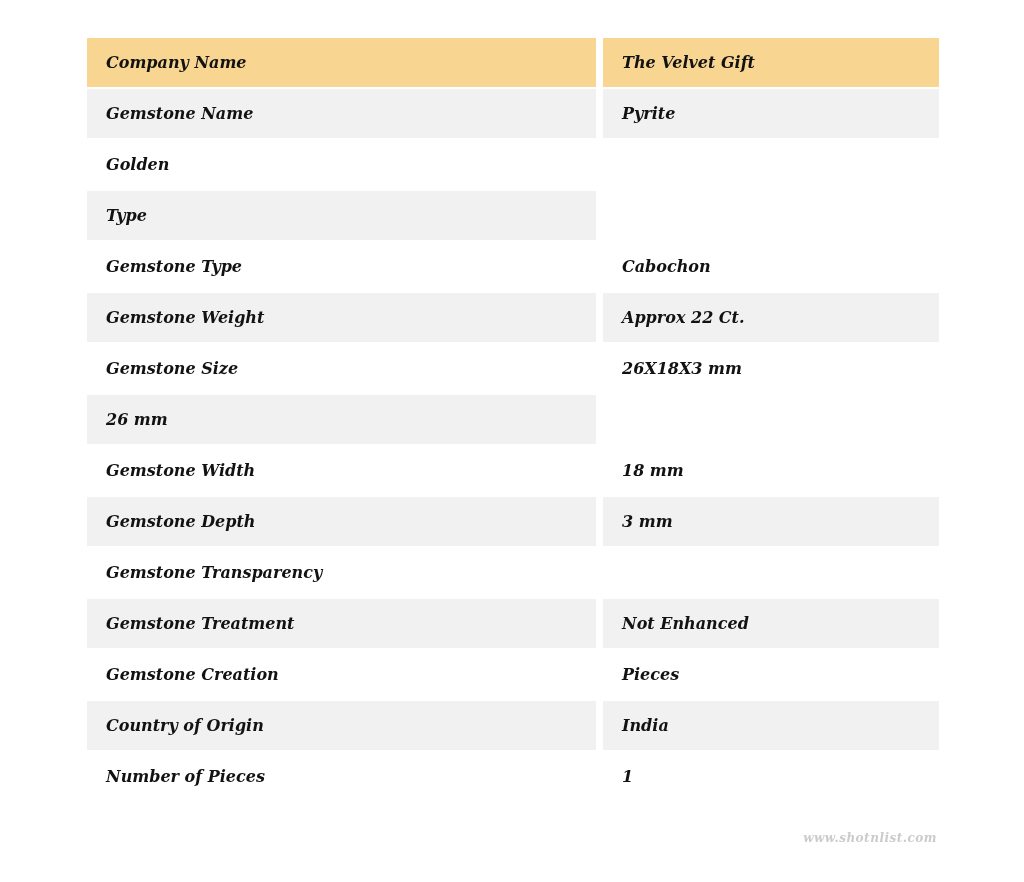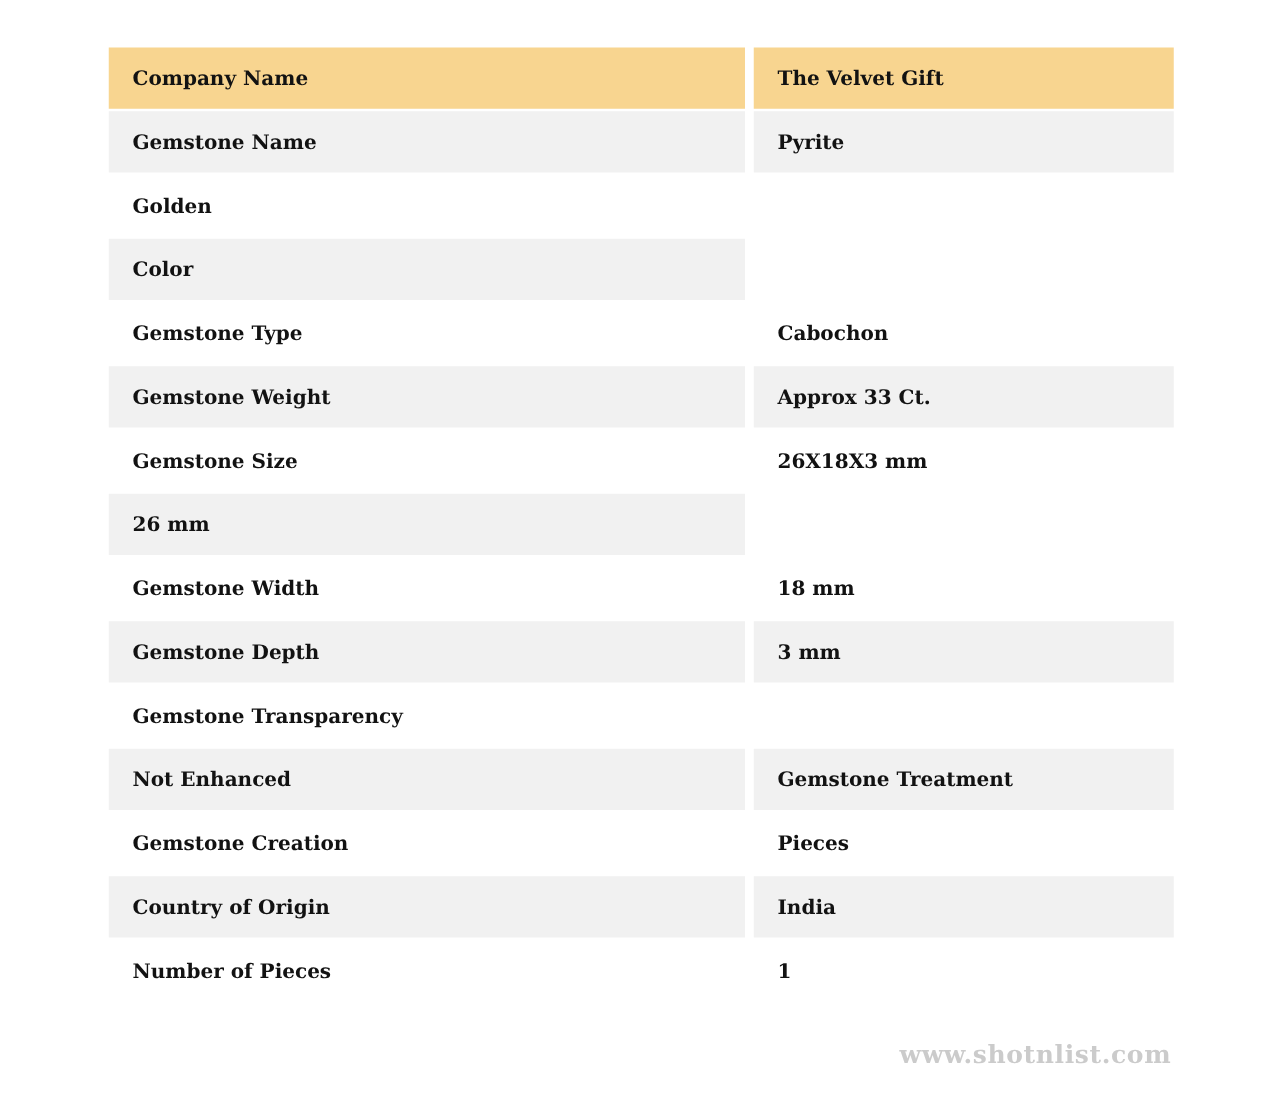--- a/index.html
+++ b/index.html
@@ -9,7 +9,7 @@
     --text-color: #121212;
     --watermark-color: #cbcbcb;
   }
-  * { margin: 0; padding: 0; box-sizing: border-box; }
+  * { margin: 0; padding: 0; box-sizing: border-box; font-style: italic; }
   html, body {
     width: 1024px;
     height: 882px;

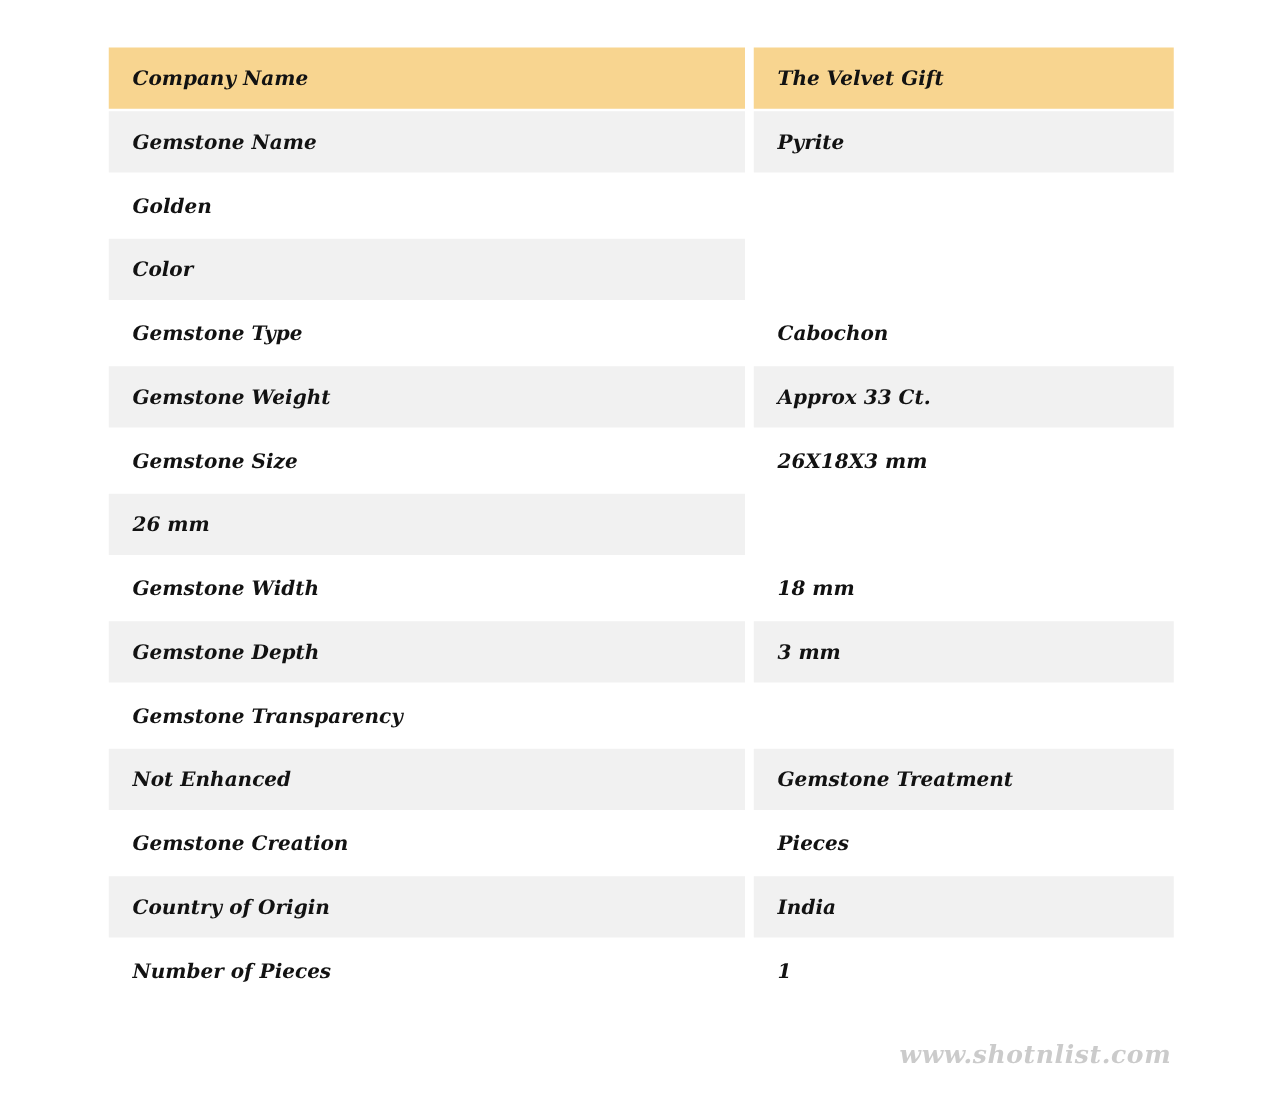--- a/index.html
+++ b/index.html
@@ -81,7 +81,7 @@
         <div class="cell">Golden</div>
       </div>
       <div class="row alt">
-        <div class="cell">Color</div>
+        <div class="cell">Type</div>
       </div>
       <div class="row">
         <div class="cell">Gemstone Type</div>

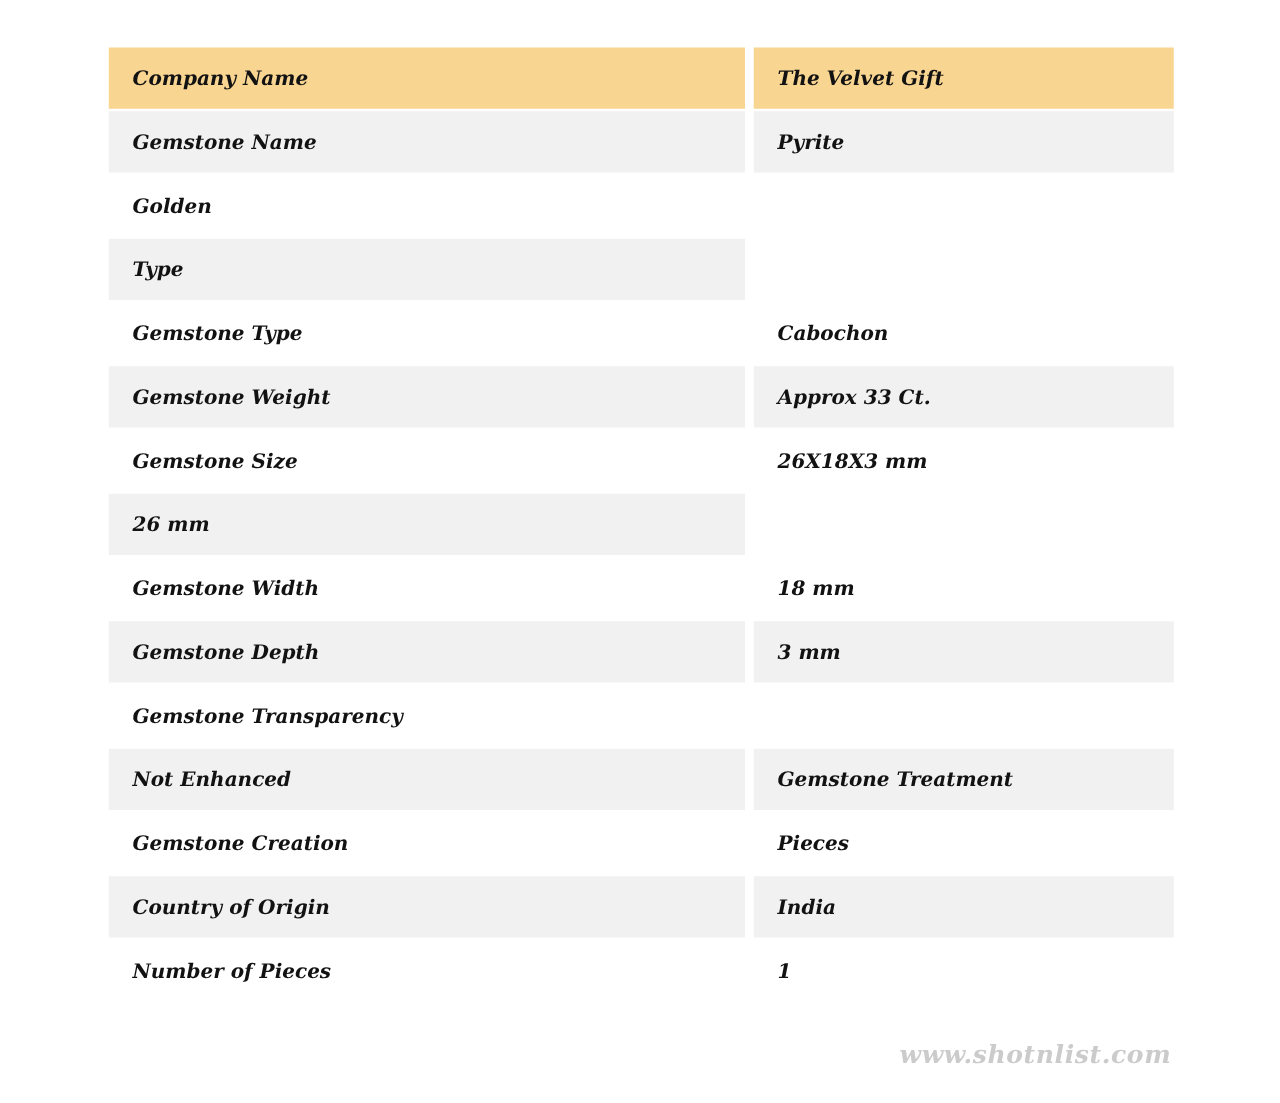--- a/index.html
+++ b/index.html
@@ -89,7 +89,7 @@
       </div>
       <div class="row alt">
         <div class="cell">Gemstone Weight</div>
-        <div class="cell">Approx 33 Ct.</div>
+        <div class="cell">Approx 22 Ct.</div>
       </div>
       <div class="row">
         <div class="cell">Gemstone Size</div>

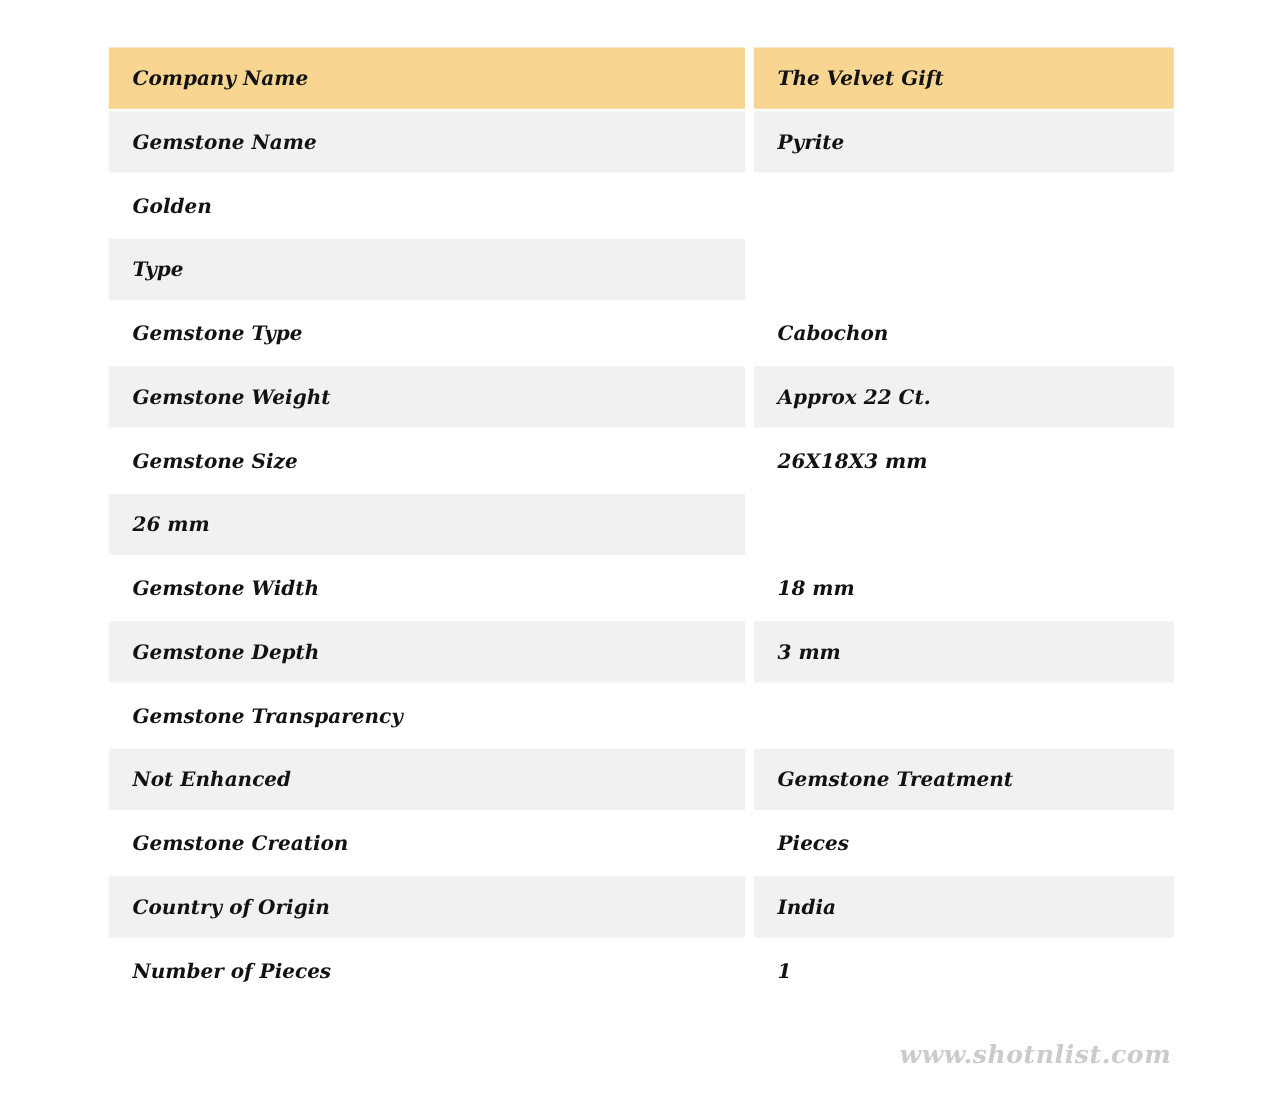--- a/index.html
+++ b/index.html
@@ -110,8 +110,8 @@
         <div class="cell">Gemstone Transparency</div>
       </div>
       <div class="row alt">
+        <div class="cell">Gemstone Treatment</div>
         <div class="cell">Not Enhanced</div>
-        <div class="cell">Gemstone Treatment</div>
       </div>
       <div class="row">
         <div class="cell">Gemstone Creation</div>

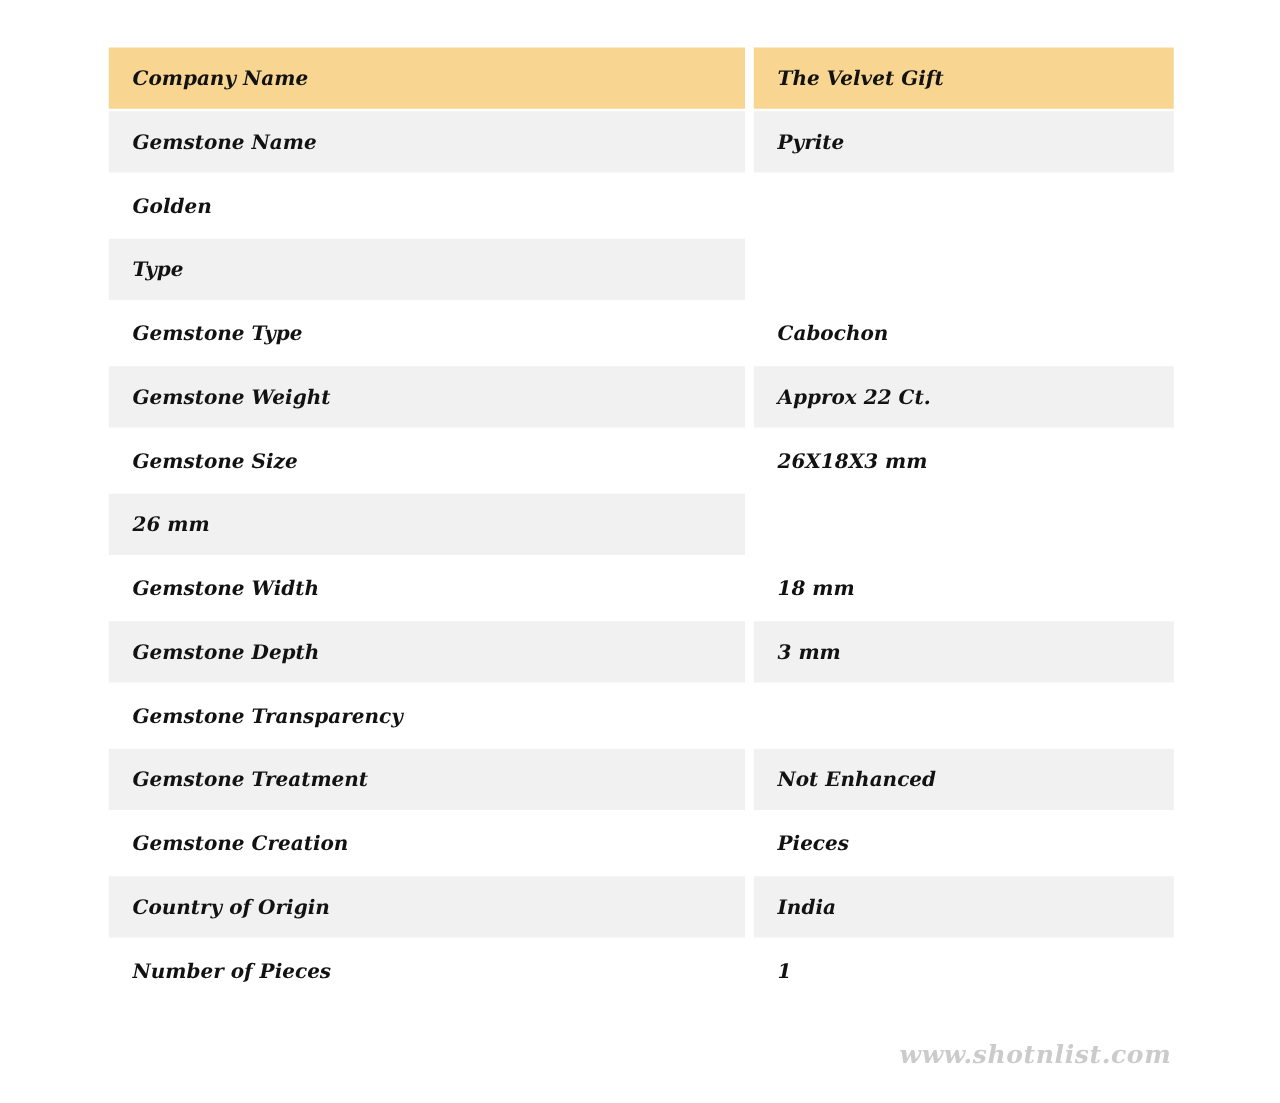--- a/index.html
+++ b/index.html
@@ -57,7 +57,7 @@
     right: 87px;
     top: 831px;
     font-weight: bold;
-    font-size: 20px;
+    font-size: 12px;
     color: var(--watermark-color);
     letter-spacing: 0.5px;
   }

